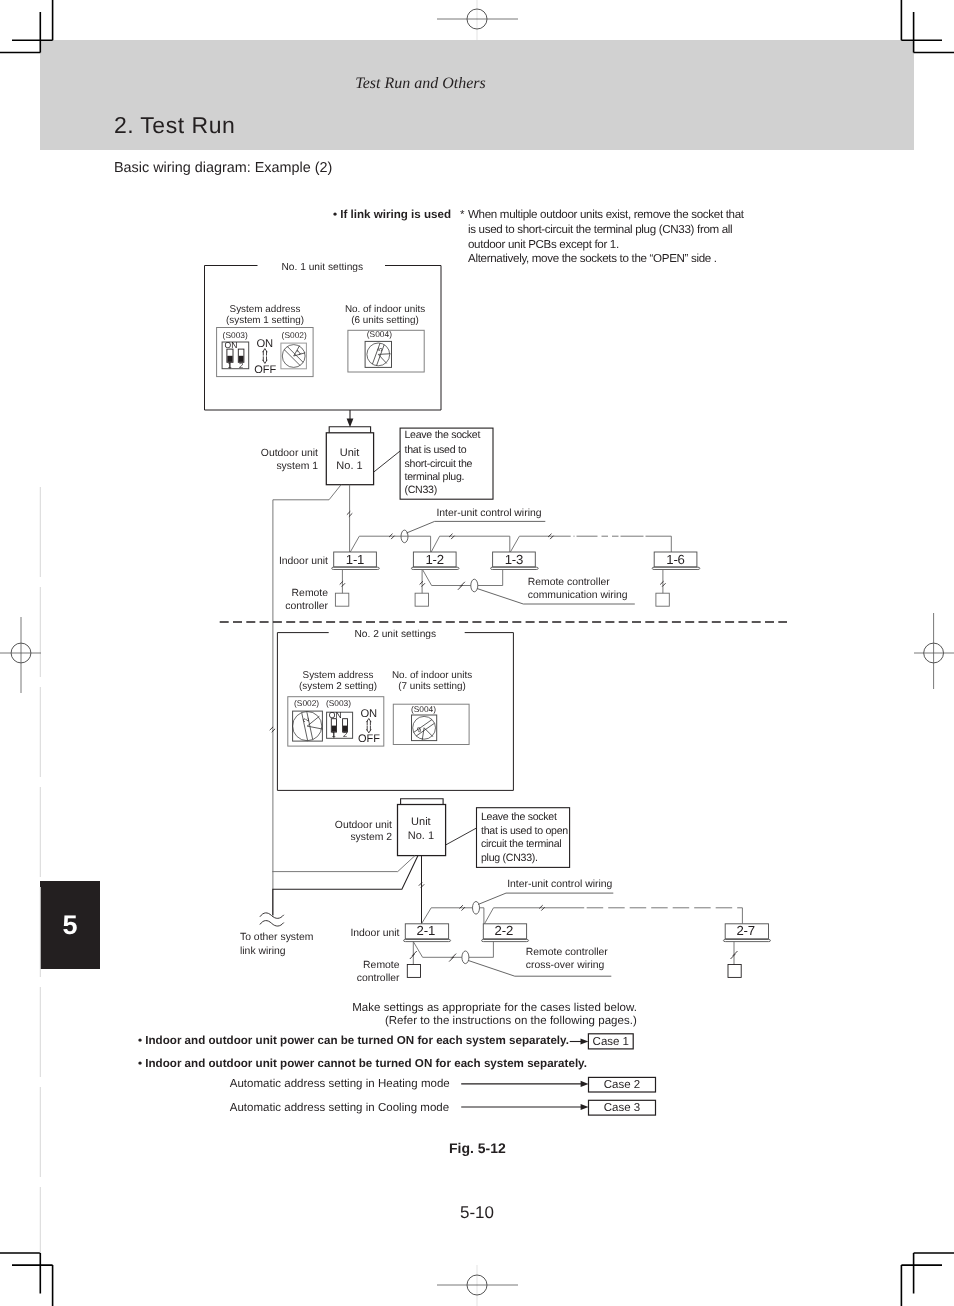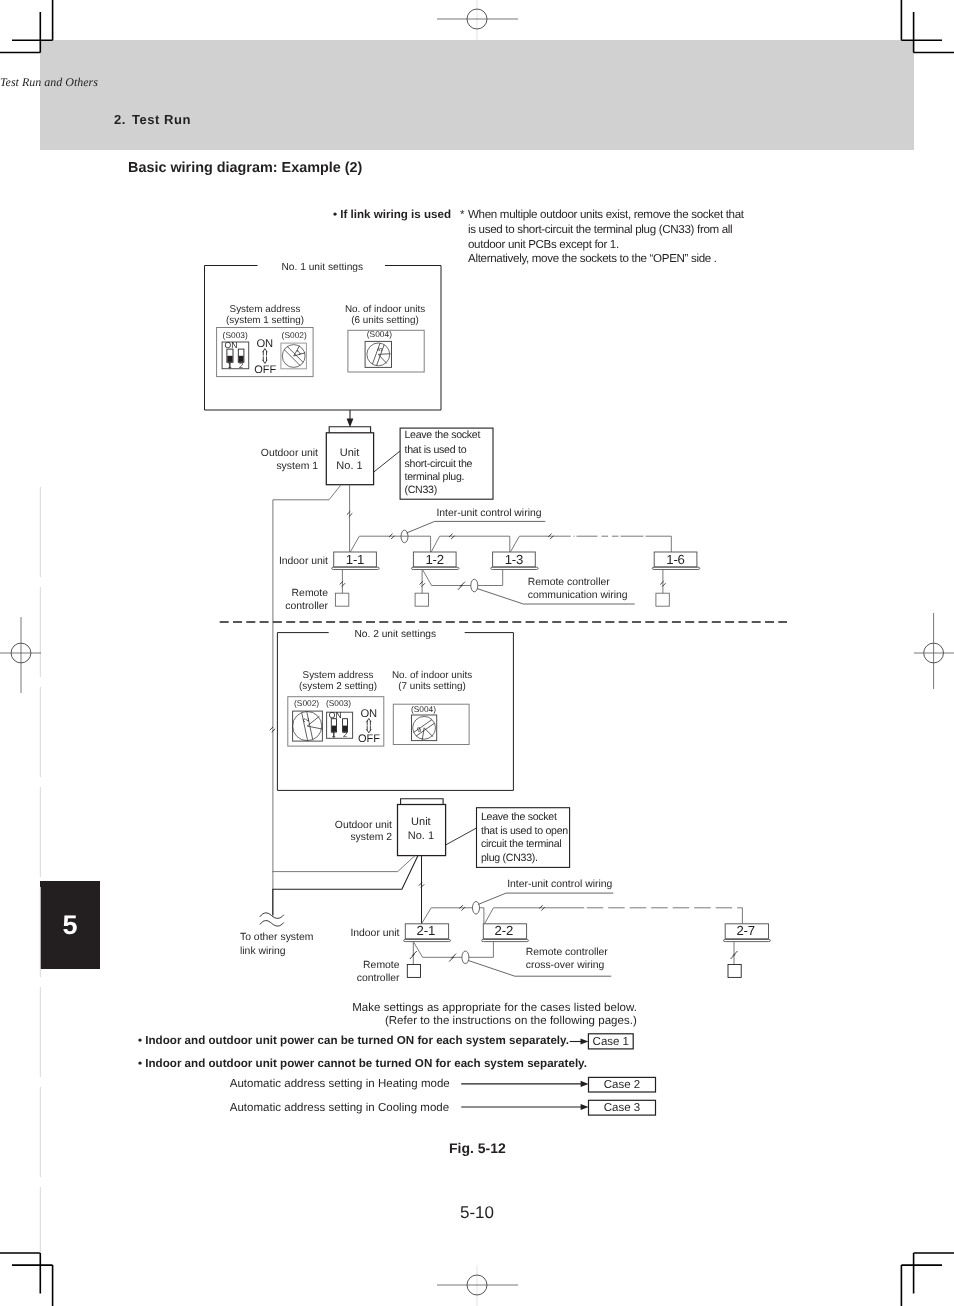--- a/index.html
+++ b/index.html
@@ -10,7 +10,7 @@
   #headerband{left:40px;top:40px;width:874px;height:110px;background:#d1d1d1;}
   #chaptertitle{left:114px;top:112px;font-size:13px;letter-spacing:0.55px;font-weight:bold;color:#231f20;}
   #chaptertitle .num{margin-right:6px;}
-  #runhdr{left:0;top:75px;width:841px;text-align:left;font-family:"Liberation Serif",serif;font-style:italic;font-size:12px;color:#231f20;}
+  #runhdr{left:0;top:75px;width:841px;text-align:center;font-family:"Liberation Serif",serif;font-style:italic;font-size:16px;color:#231f20;}
   #subtitle{left:128px;top:160px;font-size:14.4px;font-weight:bold;color:#231f20;}
   #tabbox{left:40px;top:881px;width:60px;height:88px;background:#231f20;color:#fff;font-size:27px;font-weight:bold;display:flex;align-items:center;justify-content:center;}
   #pagenum{left:0;top:1203px;width:954px;text-align:center;font-size:17px;color:#231f20;}

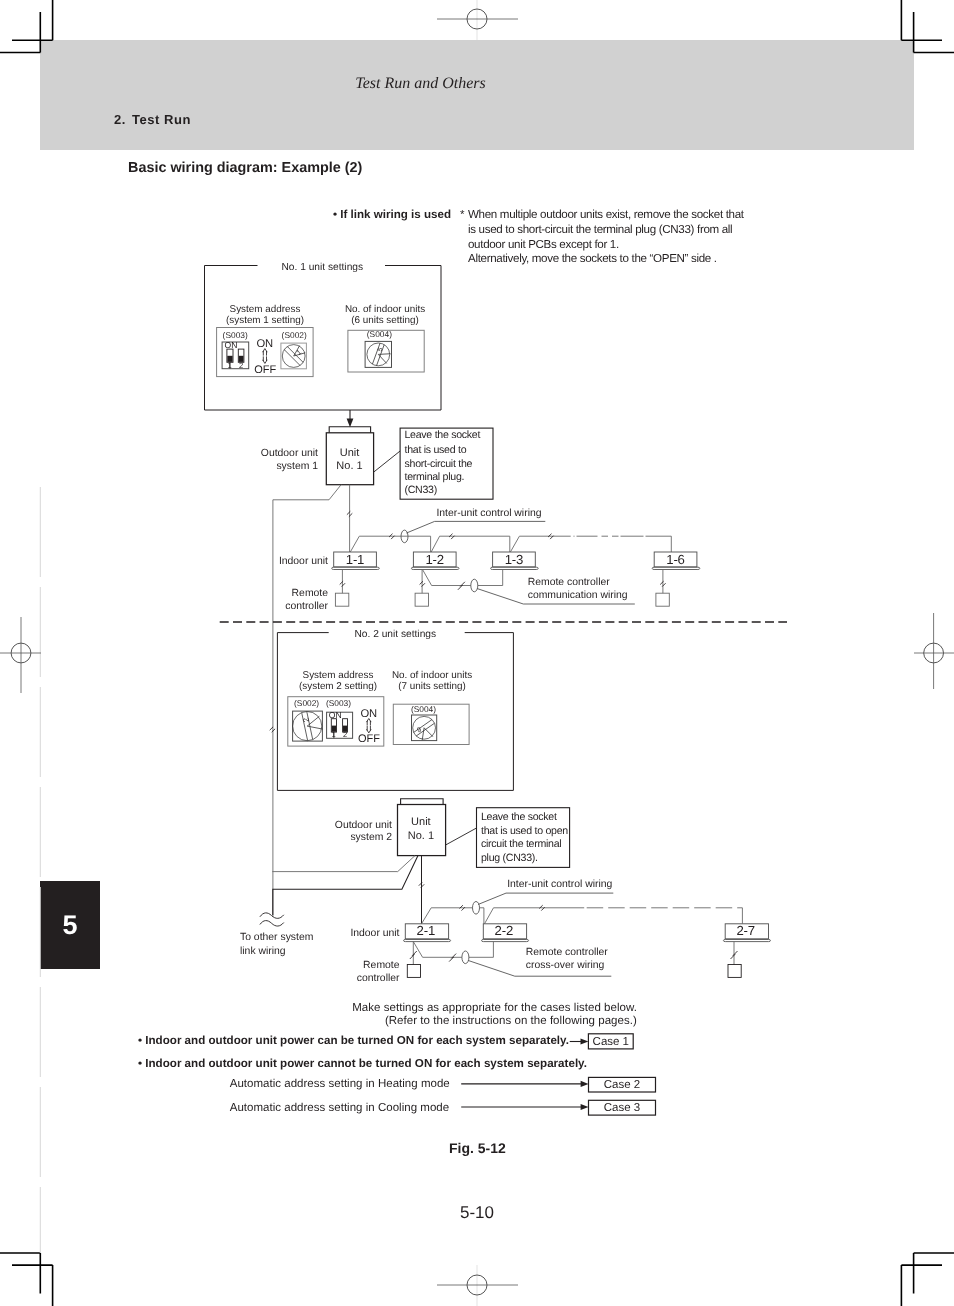--- a/index.html
+++ b/index.html
@@ -8,7 +8,7 @@
   #page{position:absolute;left:0;top:0;width:954px;height:1306px;}
   .abs{position:absolute;}
   #headerband{left:40px;top:40px;width:874px;height:110px;background:#d1d1d1;}
-  #chaptertitle{left:114px;top:112px;font-size:13px;letter-spacing:0.55px;font-weight:bold;color:#231f20;}
+  #chaptertitle{left:114px;top:112px;font-size:23px;letter-spacing:0.55px;font-weight:normal;color:#231f20;}
   #chaptertitle .num{margin-right:6px;}
   #runhdr{left:0;top:75px;width:841px;text-align:center;font-family:"Liberation Serif",serif;font-style:italic;font-size:16px;color:#231f20;}
   #subtitle{left:128px;top:160px;font-size:14.4px;font-weight:bold;color:#231f20;}

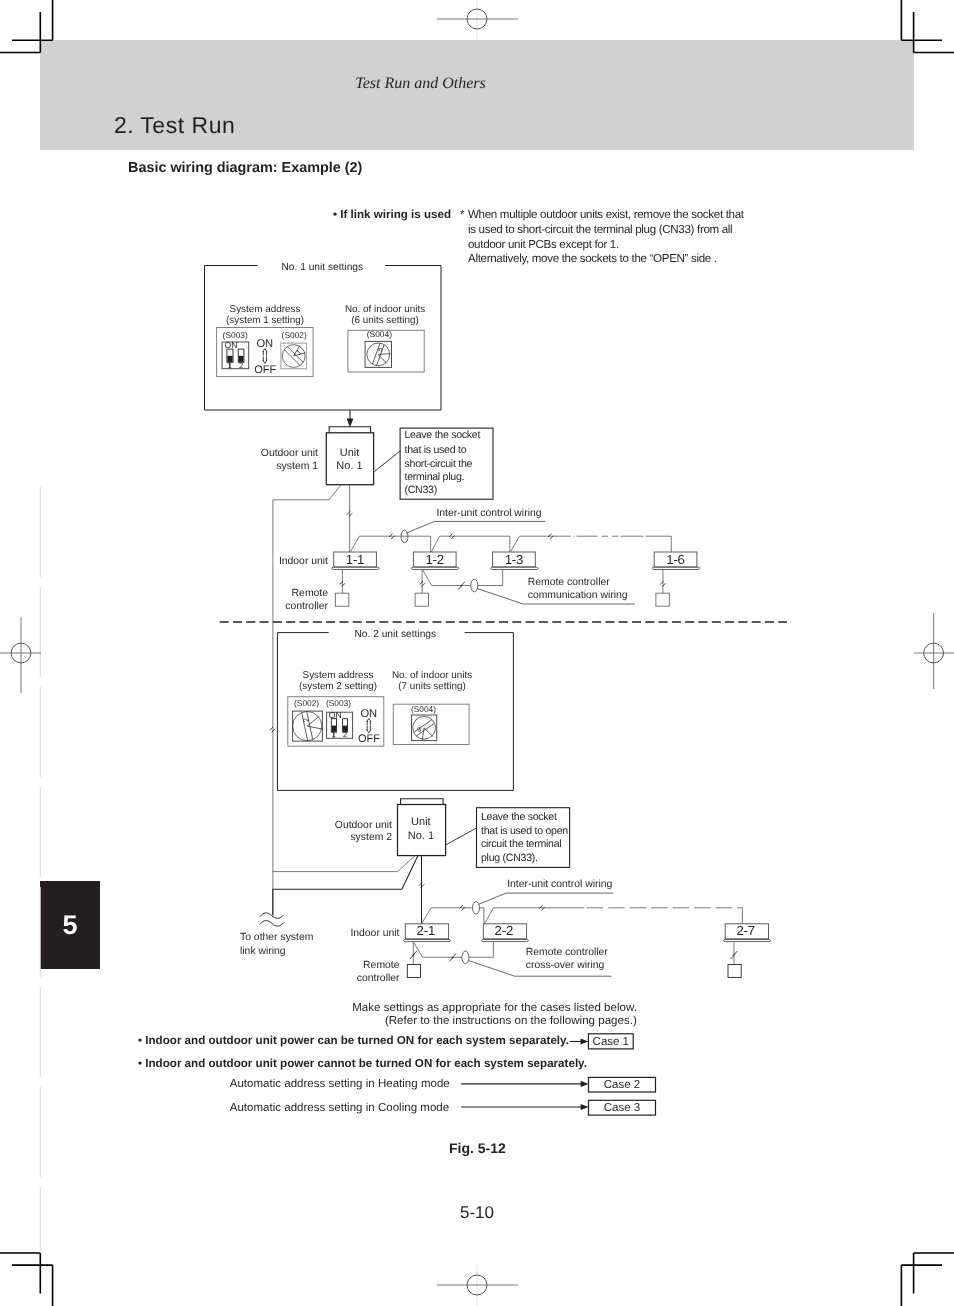--- a/index.html
+++ b/index.html
@@ -11,7 +11,7 @@
   #chaptertitle{left:114px;top:112px;font-size:23px;letter-spacing:0.55px;font-weight:normal;color:#231f20;}
   #chaptertitle .num{margin-right:6px;}
   #runhdr{left:0;top:75px;width:841px;text-align:center;font-family:"Liberation Serif",serif;font-style:italic;font-size:16px;color:#231f20;}
-  #subtitle{left:128px;top:160px;font-size:14.4px;font-weight:bold;color:#231f20;}
+  #subtitle{left:114px;top:160px;font-size:14.4px;font-weight:normal;color:#231f20;}
   #tabbox{left:40px;top:881px;width:60px;height:88px;background:#231f20;color:#fff;font-size:27px;font-weight:bold;display:flex;align-items:center;justify-content:center;}
   #pagenum{left:0;top:1203px;width:954px;text-align:center;font-size:17px;color:#231f20;}
   svg.layer{display:block;position:absolute;left:0;top:0;pointer-events:none;}

